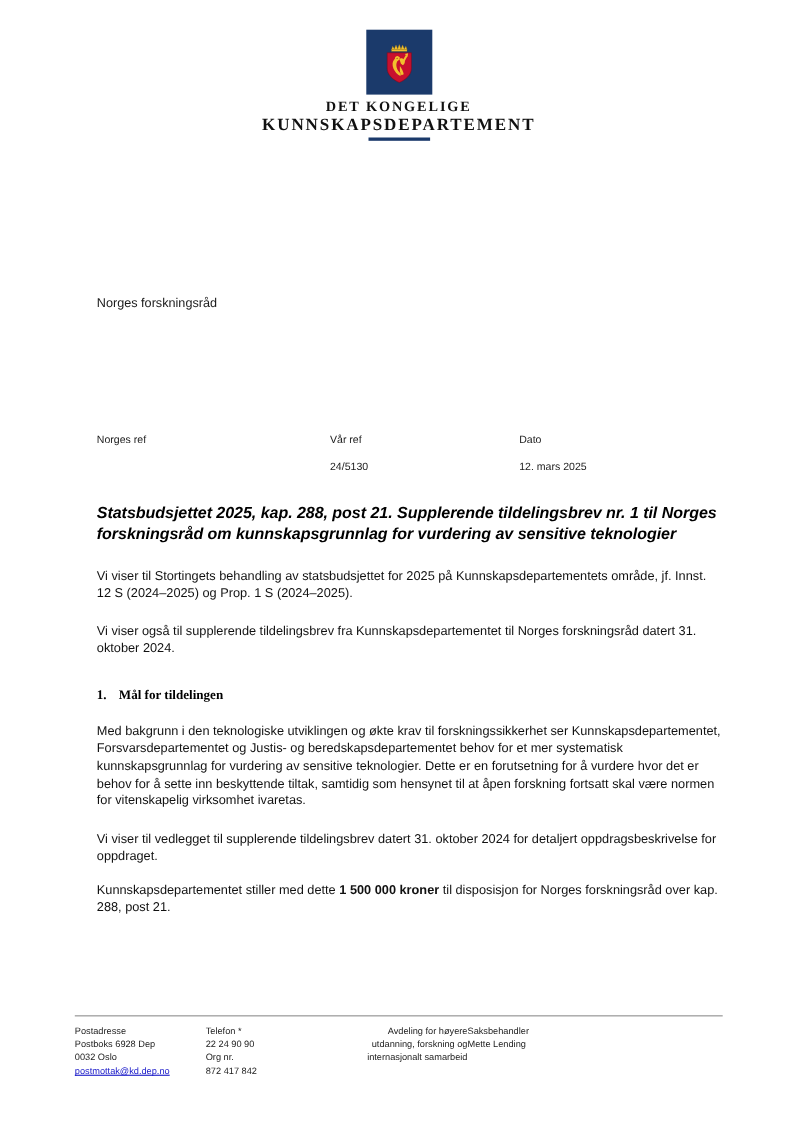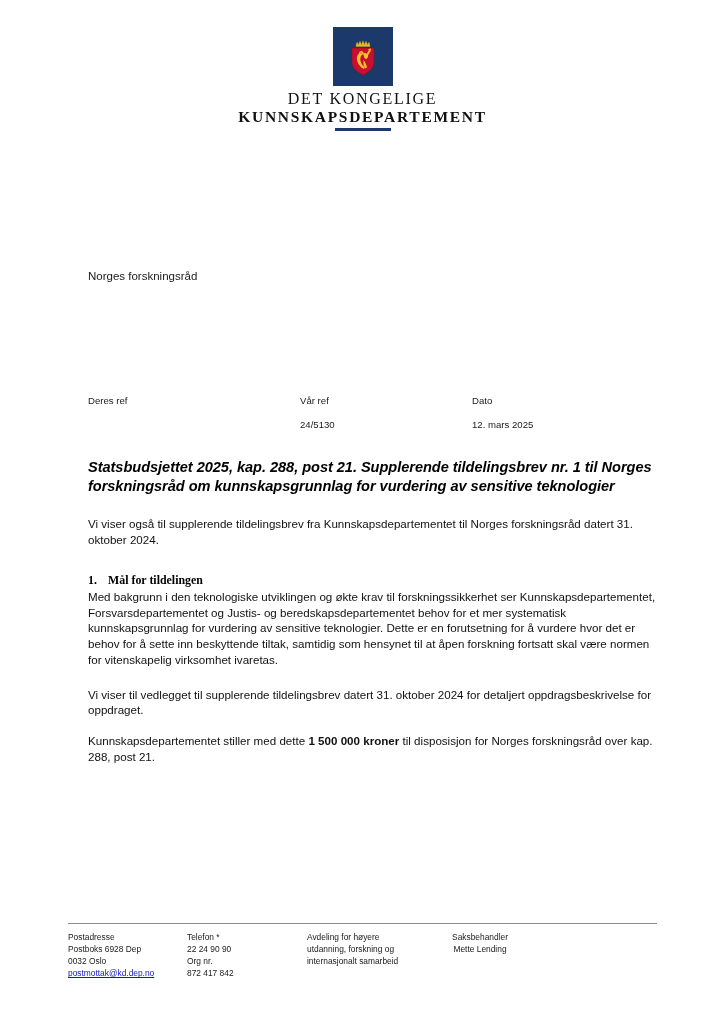--- a/index.html
+++ b/index.html
@@ -54,8 +54,8 @@
     line-height: 1.12;
   }
   .logo-line1 {
-    font-size: 16px;
-    font-weight: normal;
+    font-size: 13px;
+    font-weight: bold;
     letter-spacing: 1.7px;
   }
   .logo-line2 {

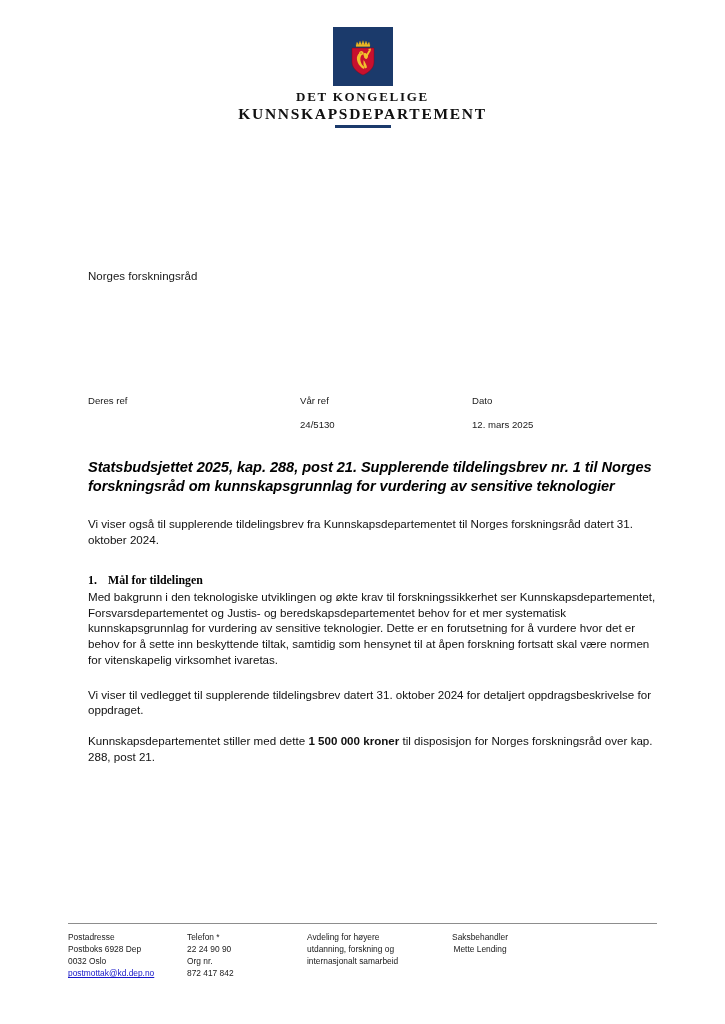--- a/index.html
+++ b/index.html
@@ -196,7 +196,7 @@
 
   <div class="refblock">
     <div class="refrow labels">
-      <div class="col-deres">Deres ref</div>
+      <div class="col-deres">Norges ref</div>
       <div class="col-var">Vår ref</div>
       <div class="col-dato">Dato</div>
     </div>

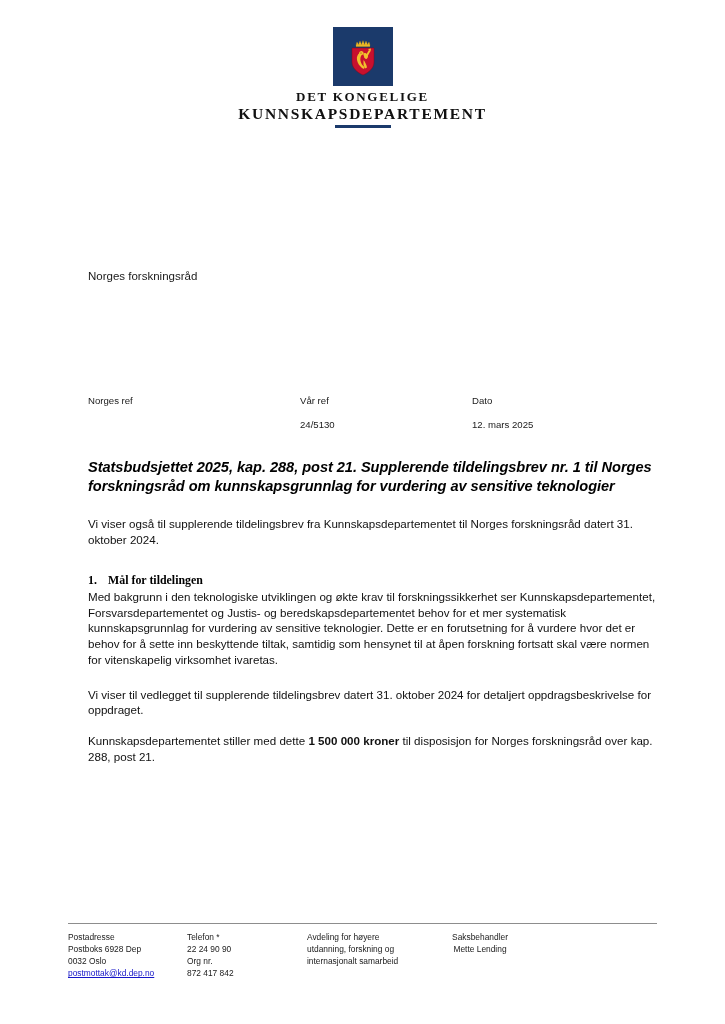--- a/index.html
+++ b/index.html
@@ -211,6 +211,7 @@
 
     <h1 class="doc-title">Statsbudsjettet 2025, kap. 288, post 21. Supplerende tildelingsbrev nr. 1 til Norges forskningsråd om kunnskapsgrunnlag for vurdering av sensitive teknologier</h1>
 
+    <p class="para gap">Vi viser til Stortingets behandling av statsbudsjettet for 2025 på Kunnskapsdepartementets område, jf. Innst. 12 S (2024–2025) og Prop. 1 S (2024–2025).</p>
     <p class="para gap">Vi viser også til supplerende tildelingsbrev fra Kunnskapsdepartementet til Norges forskningsråd datert 31. oktober 2024.</p>
 
     <h2 class="section">

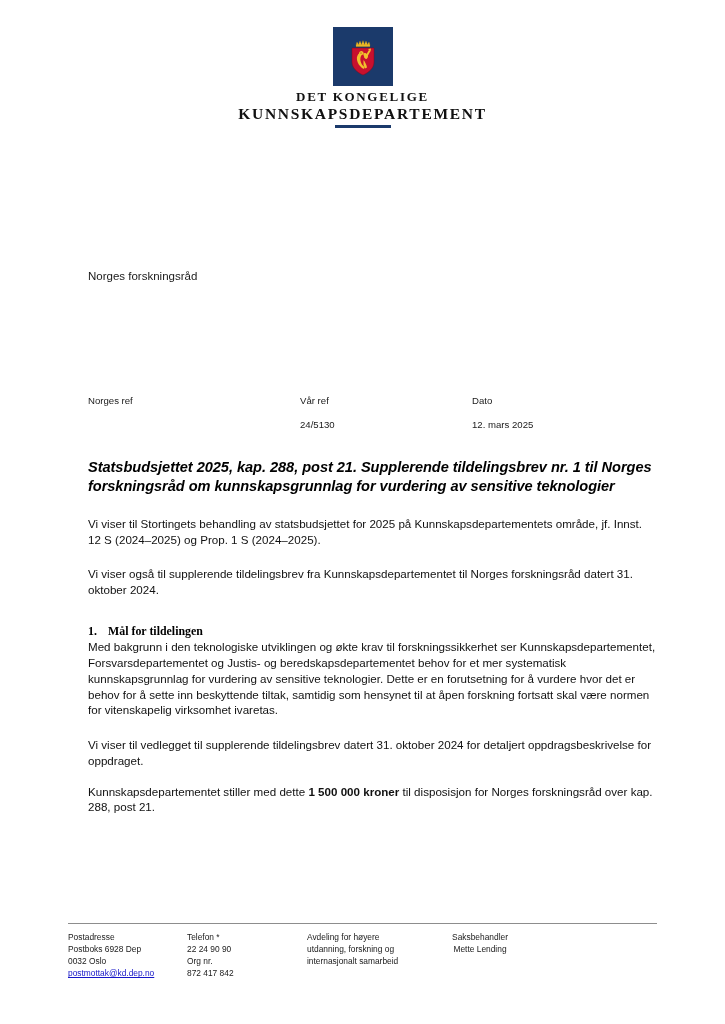--- a/index.html
+++ b/index.html
@@ -129,7 +129,7 @@
     font-family: Liberation Serif, serif;
   }
   h2.section .num { display: inline-block; width: 20px; }
-  h2.section + p.para { margin-top: 0; }
+  h2.section + p.para { margin-top: 18px; }
   .bold { font-weight: bold; }
 
   

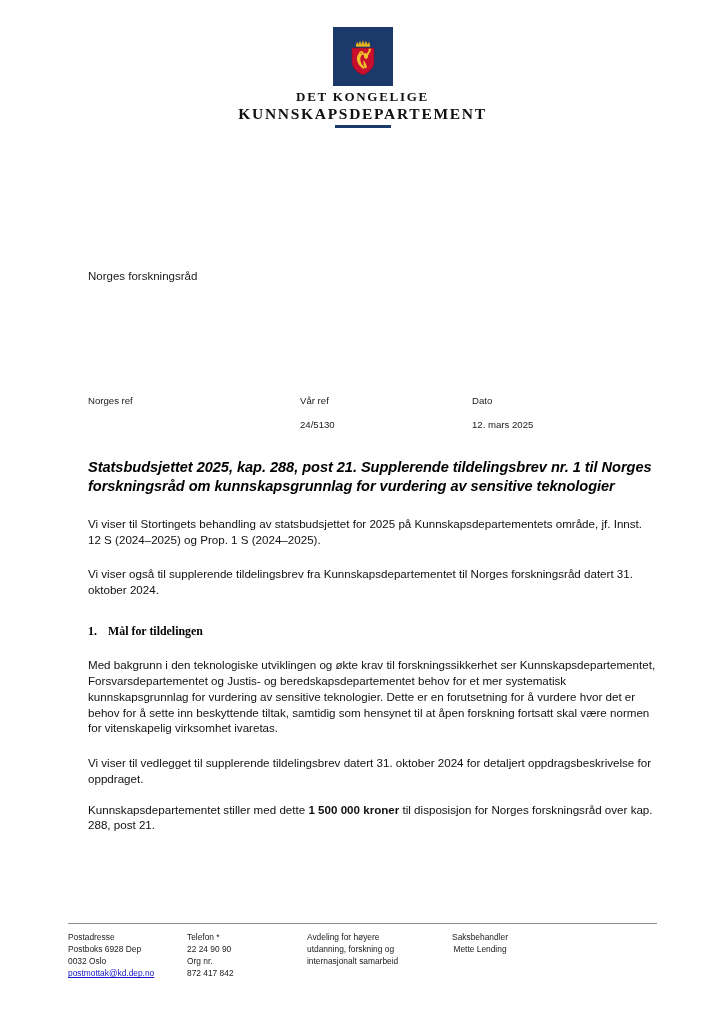--- a/index.html
+++ b/index.html
@@ -154,7 +154,7 @@
   .fcol-1 { width: 119px; }
   .fcol-2 { width: 119px; }
   .fcol-3 { width: 120px; }
-  .fcol-4 { width: 118px; }
+  .fcol-4 { width: 118px; text-align: right; }
   .fcol-5 { width: 110px; text-align: center; }
   .footer a.maillink {
     color: #1616c8;

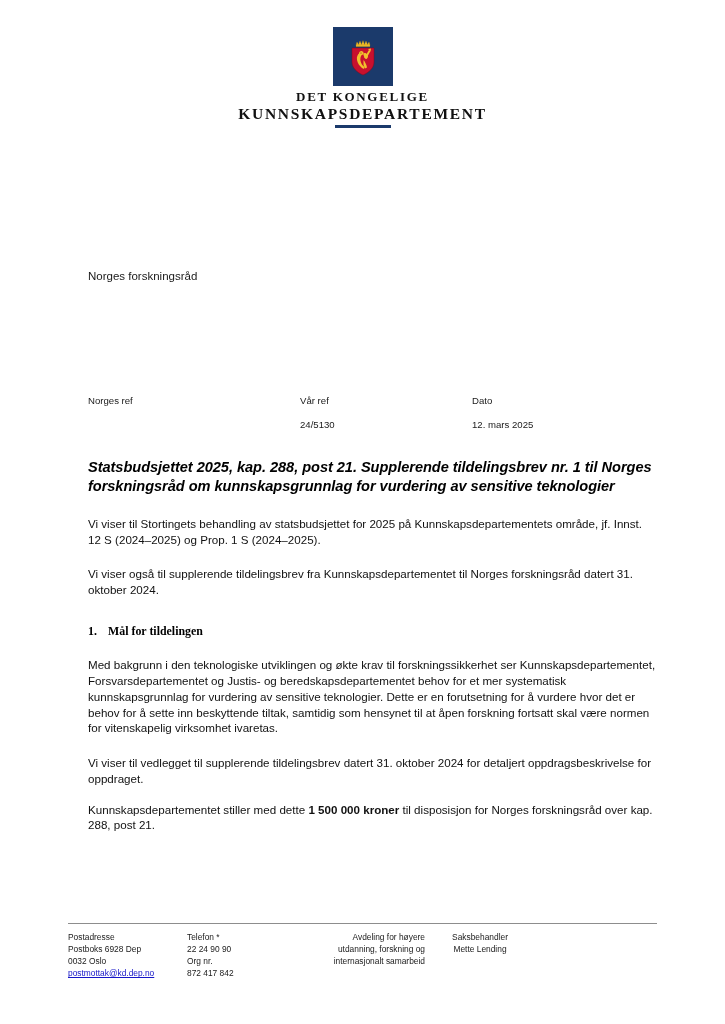--- a/index.html
+++ b/index.html
@@ -155,7 +155,7 @@
   .fcol-2 { width: 119px; }
   .fcol-3 { width: 120px; }
   .fcol-4 { width: 118px; text-align: right; }
-  .fcol-5 { width: 110px; text-align: center; }
+  .fcol-5 { width: 110px; }
   .footer a.maillink {
     color: #1616c8;
   }

